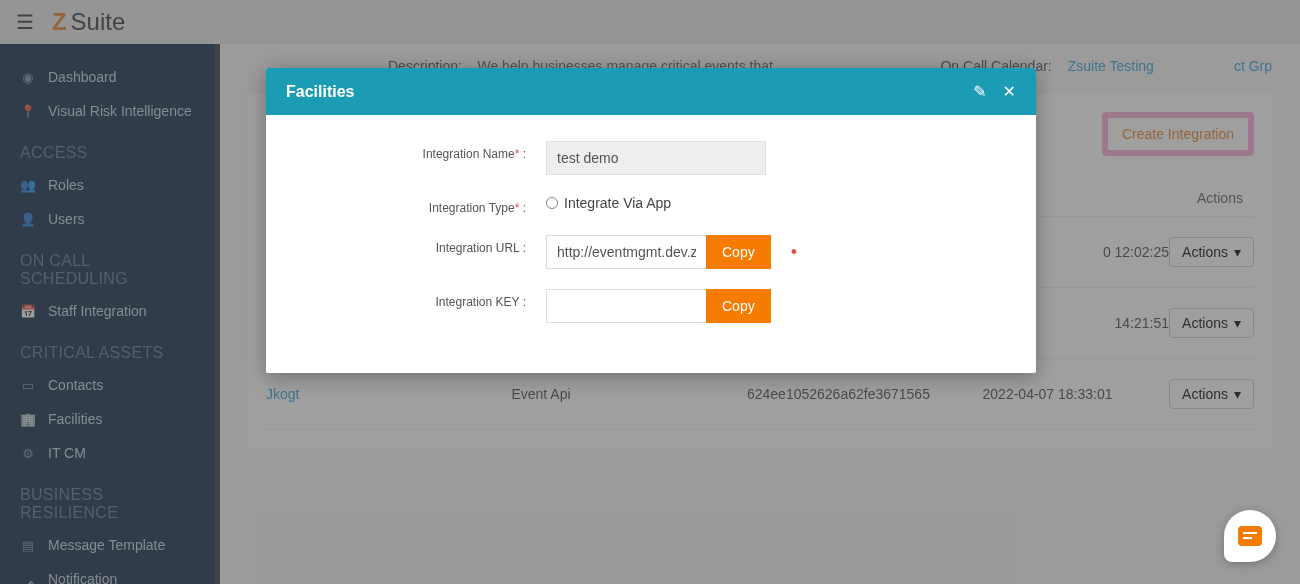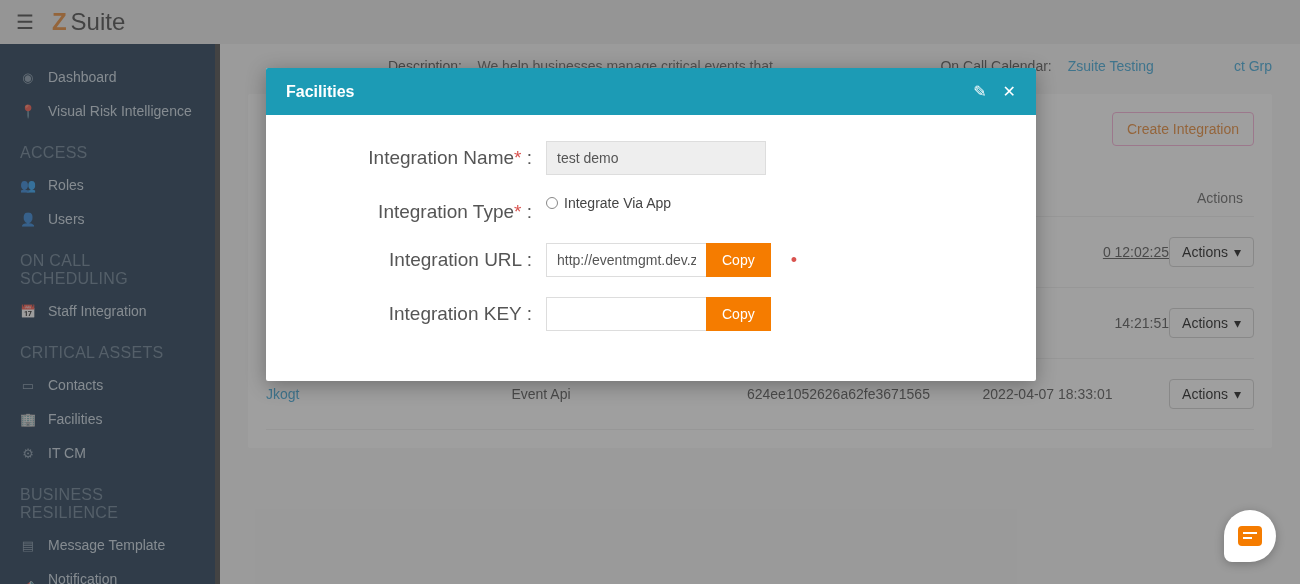--- a/index.html
+++ b/index.html
@@ -33,7 +33,7 @@
   .desc-right .val-link { color: #2a9fd6; }
 
   .panel { background: #fff; border-radius: 2px; padding: 18px; position: relative; }
-  .create-btn { position: absolute; right: 18px; top: 18px; border: 1px solid #f9a8d4; color: #e67e22; background: #fff; padding: 8px 14px; border-radius: 4px; font-size: 14px; cursor: pointer; }
+  .create-btn { position: absolute; right: 18px; top: 18px; border: 6px solid #f9a8d4; color: #e67e22; background: #fff; padding: 8px 14px; border-radius: 4px; font-size: 14px; cursor: pointer; }
   .s-label { color: #666; font-size: 16px; font-weight: 600; }
 
   .table-head { display: flex; margin-top: 50px; font-size: 14px; color: #555; padding: 10px 0; border-bottom: 1px solid #eee; }

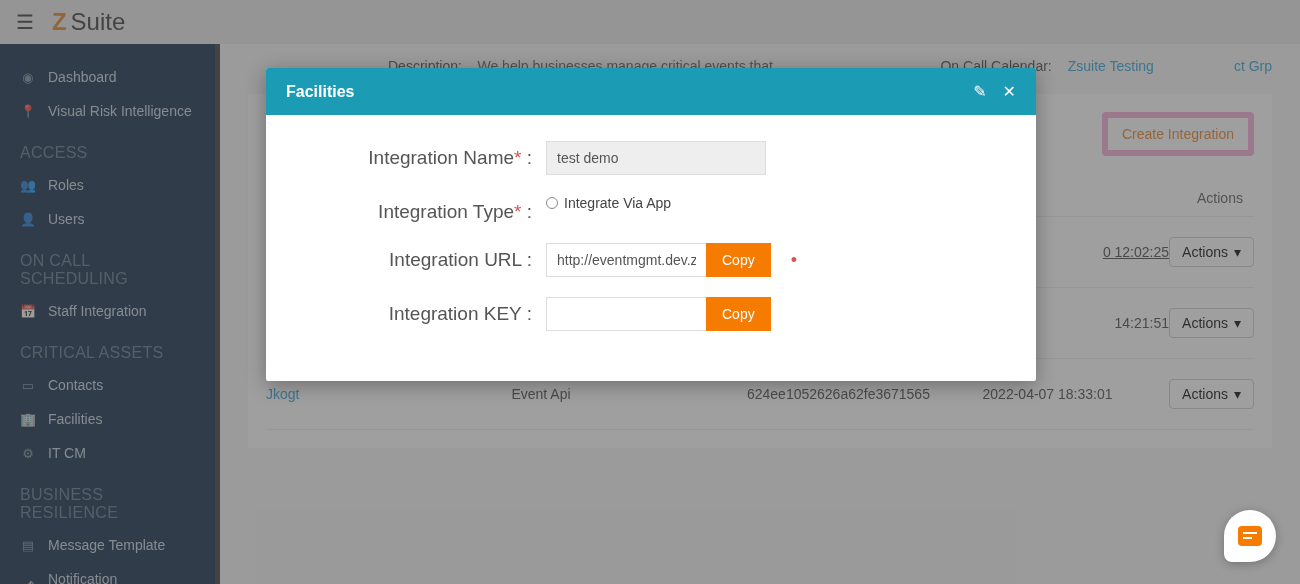--- a/index.html
+++ b/index.html
@@ -58,7 +58,7 @@
   .modal-icons span { cursor: pointer; }
   .modal-body { padding: 26px 40px 50px; }
   .form-row { display: flex; align-items: flex-start; margin-bottom: 20px; }
-  .form-label { width: 240px; text-align: right; padding-right: 14px; font-size: 19px; color: #555; padding-top: 6px; }
+  .form-label { width: 240px; text-align: right; padding-right: 20px; font-size: 12px; color: #555; padding-top: 6px; }
   .req { color: #d9534f; }
   .form-control { flex: 0 0 220px; }
   .text-input { width: 220px; height: 34px; border: 1px solid #ddd; background: #eee; padding: 0 10px; font-size: 14px; color: #555; }

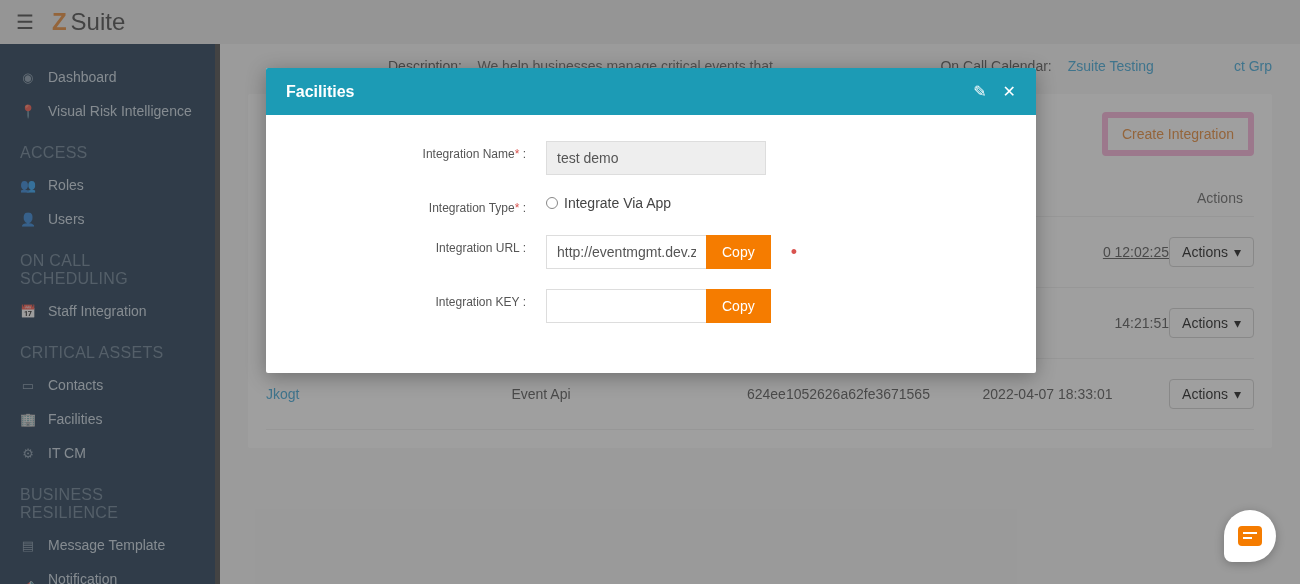--- a/index.html
+++ b/index.html
@@ -172,7 +172,7 @@
       <div class="col-name"></div>
       <div class="col-type"></div>
       <div class="col-key"></div>
-      <div class="col-date" style="text-align:right;text-decoration:underline;">0 12:02:25</div>
+      <div class="col-date" style="text-align:right;">0 12:02:25</div>
       <div class="col-act">
         <button class="actions-btn">
           <span>Actions</span>

